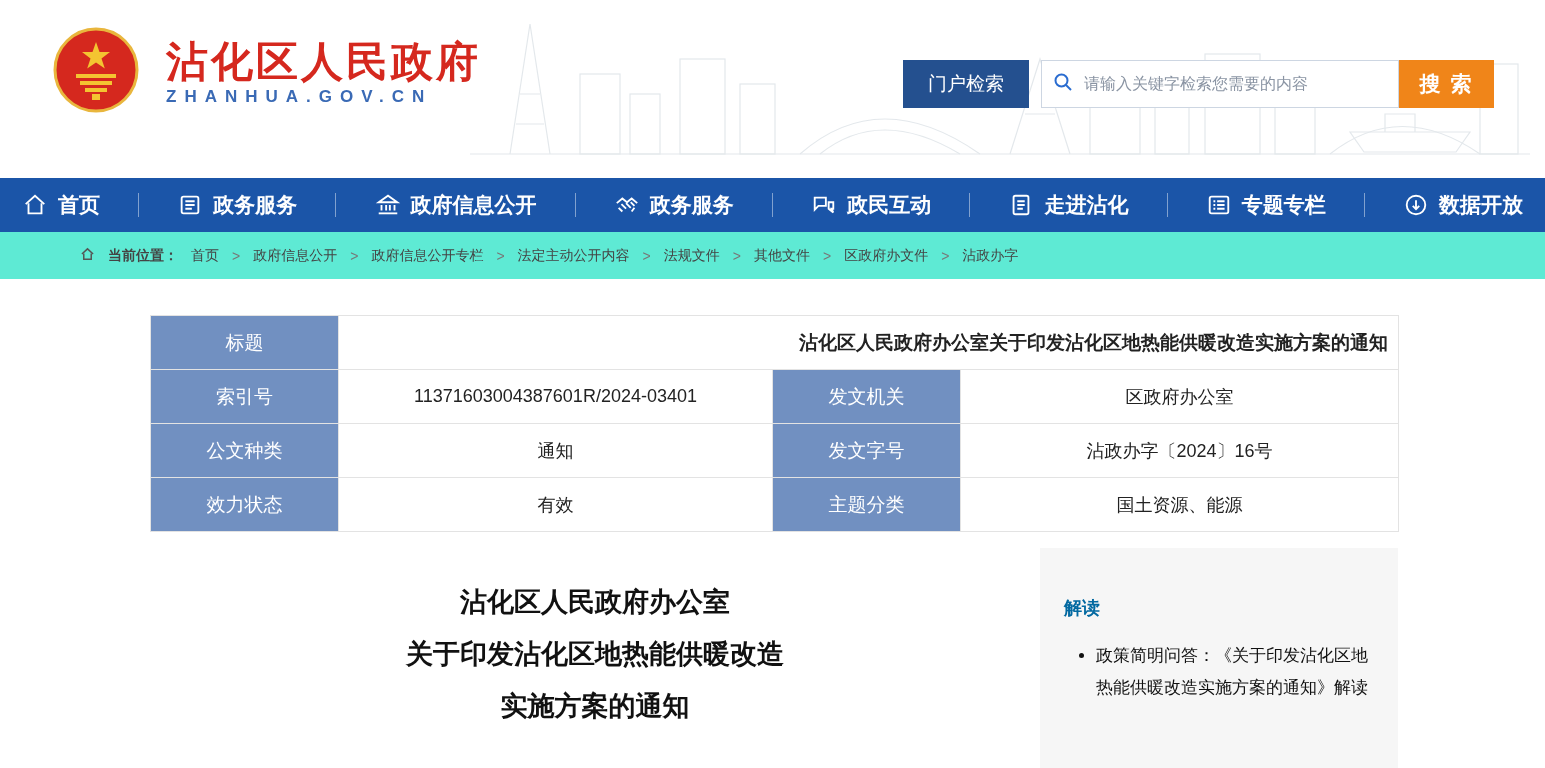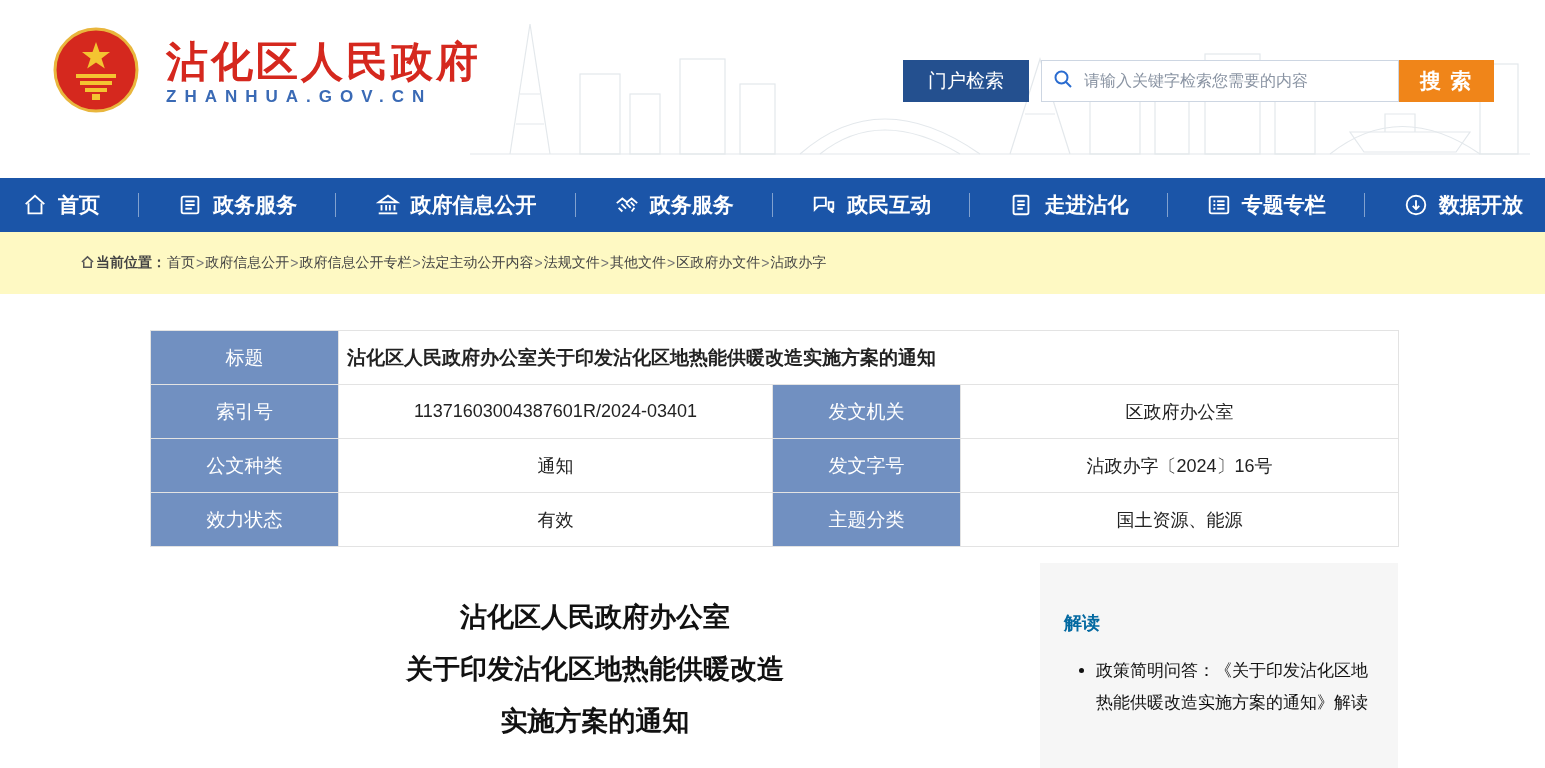--- a/index.html
+++ b/index.html
@@ -15,7 +15,7 @@
   .site-domain { margin-top:0; font-size:17px; font-weight:bold; color:#3a6ab5; letter-spacing:8px; }
 
   .header-search { position:absolute; left:903px; top:60px; display:flex; align-items:stretch;
-    height:42px; z-index:2; }
+    height:48px; z-index:2; }
   .portal-btn { width:126px; background:#24508f; color:#fff; font-size:19px; border:none;
     cursor:pointer; font-family:inherit; }
   .search-box { margin-left:12px; width:358px; background:#fff; border:1px solid #cdd6e2;

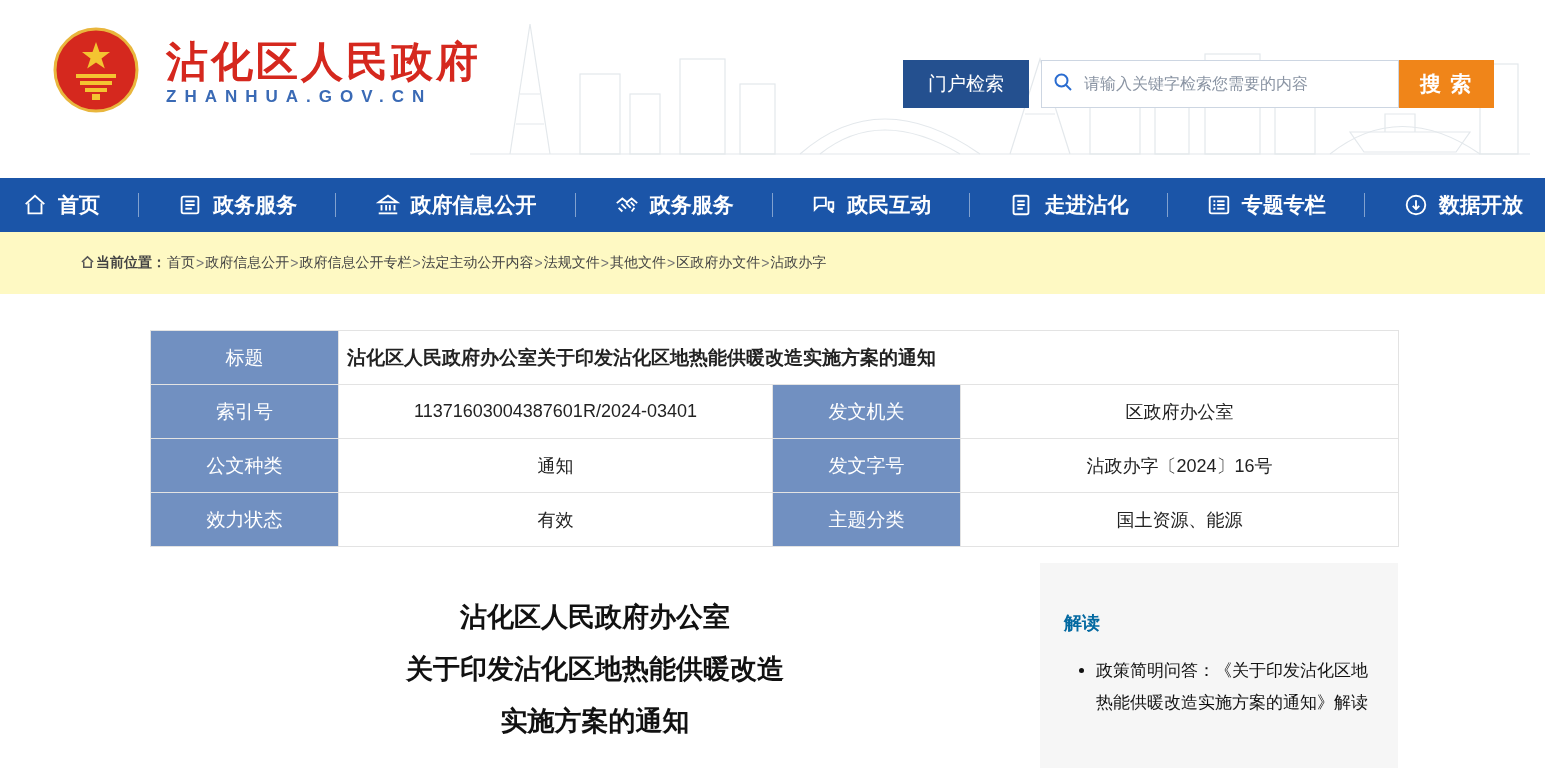--- a/index.html
+++ b/index.html
@@ -24,7 +24,7 @@
     font-family:inherit; background:transparent; }
   .search-box input::placeholder { color:#8a94a3; }
   .search-btn { width:95px; background:#f08519; color:#fff; font-size:21px; font-weight:bold;
-    border:none; cursor:pointer; letter-spacing:2px; font-family:Liberation Serif, serif; }
+    border:none; cursor:pointer; letter-spacing:2px; font-family:Liberation Sans, sans-serif; }
 
   
   .main-nav { height:54px; background:#1b55a8; display:flex; align-items:center;

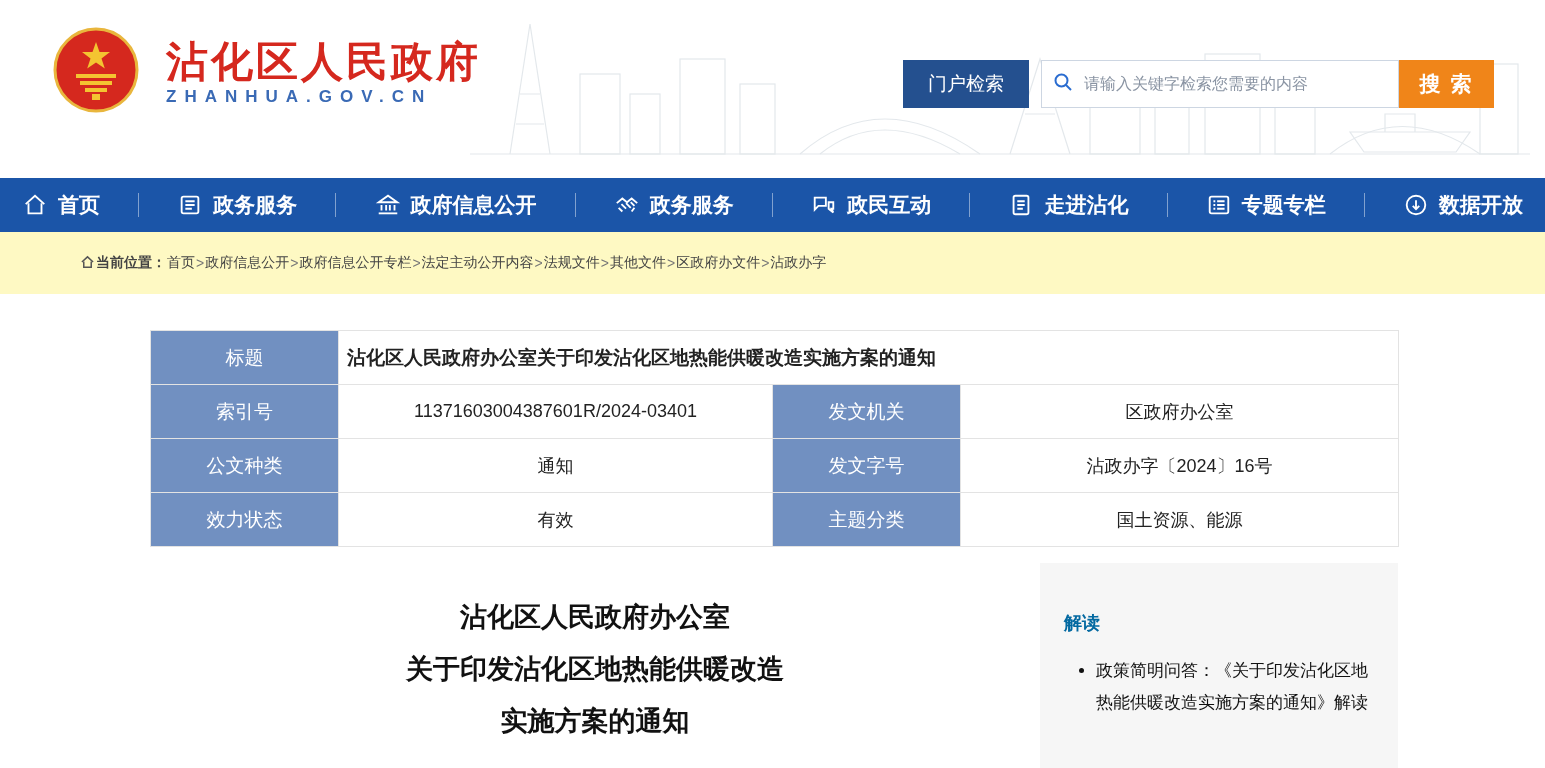--- a/index.html
+++ b/index.html
@@ -35,8 +35,8 @@
   .nicon { display:flex; align-items:center; }
 
   
-  .breadcrumb { height:62px; background:#fef9c3; display:flex; align-items:center;
-    padding-left:80px; font-size:14px; color:#444; gap:1px; }
+  .breadcrumb { height:47px; background:#5eead4; display:flex; align-items:center;
+    padding-left:80px; font-size:14px; color:#444; gap:13px; }
   .breadcrumb a { color:#444; text-decoration:none; cursor:pointer; }
   .crumb-sep { color:#777; }
   .crumb-prefix { font-weight:bold; }

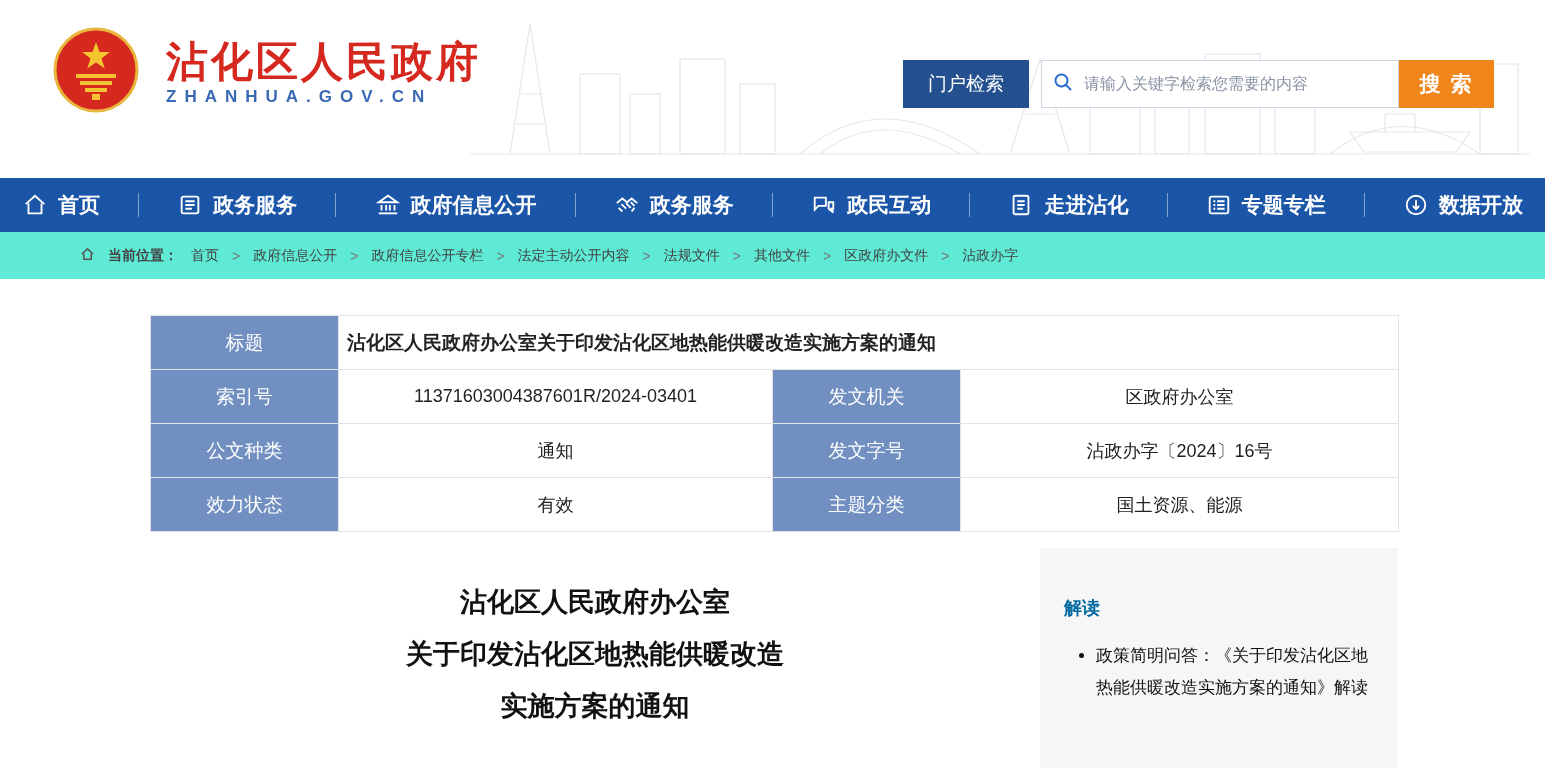--- a/index.html
+++ b/index.html
@@ -46,7 +46,7 @@
   .meta-table td { border:1px solid #e3e3e3; height:54px; font-size:18px; color:#222;
     text-align:center; background:#fff; padding:8px 10px; overflow:hidden; }
   .meta-table td.lab { background:#7190c1; color:#fff; font-size:19px; }
-  .meta-table td.title-value { text-align:left; font-weight:bold; font-size:19px; padding-left:8px; }
+  .meta-table td.title-value { text-align:right; font-weight:bold; font-size:19px; padding-left:8px; }
 
   
   .doc-area { position:relative; height:220px; }

